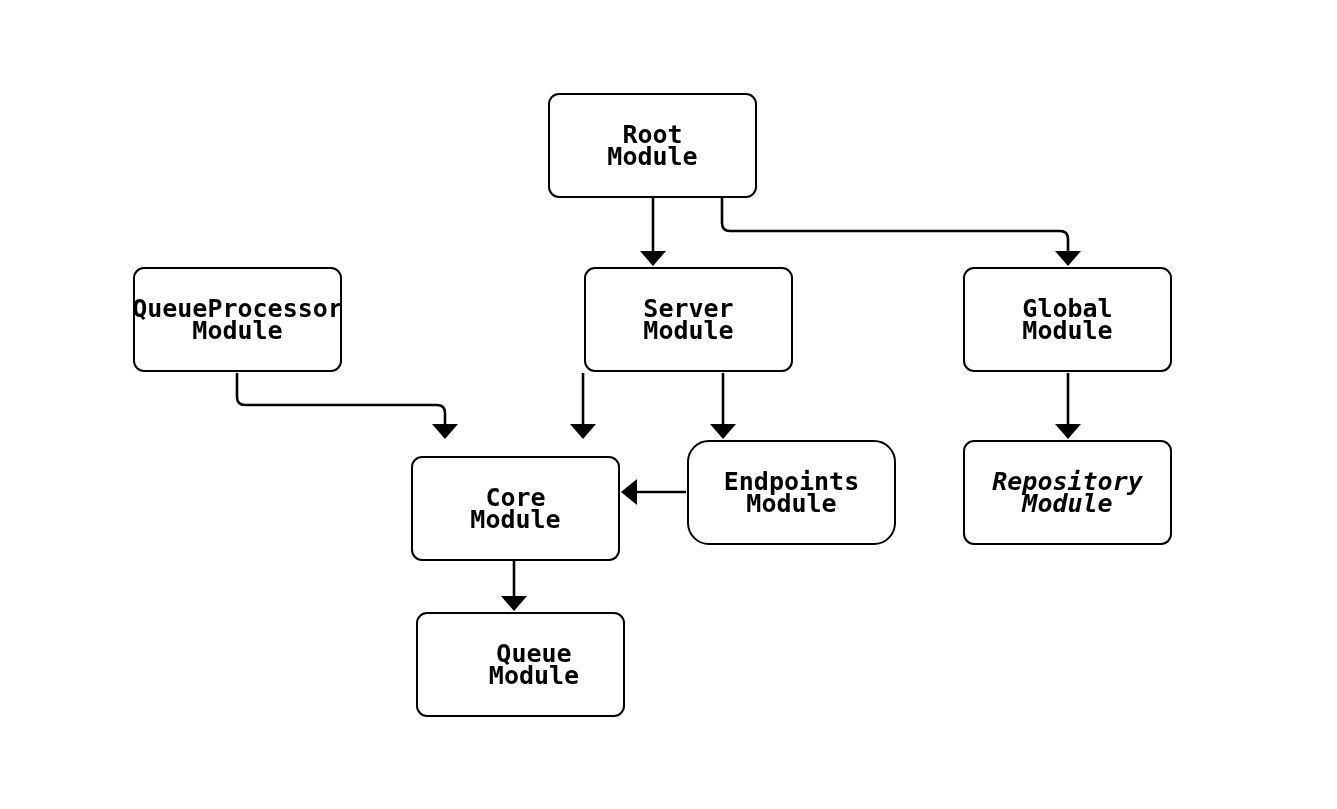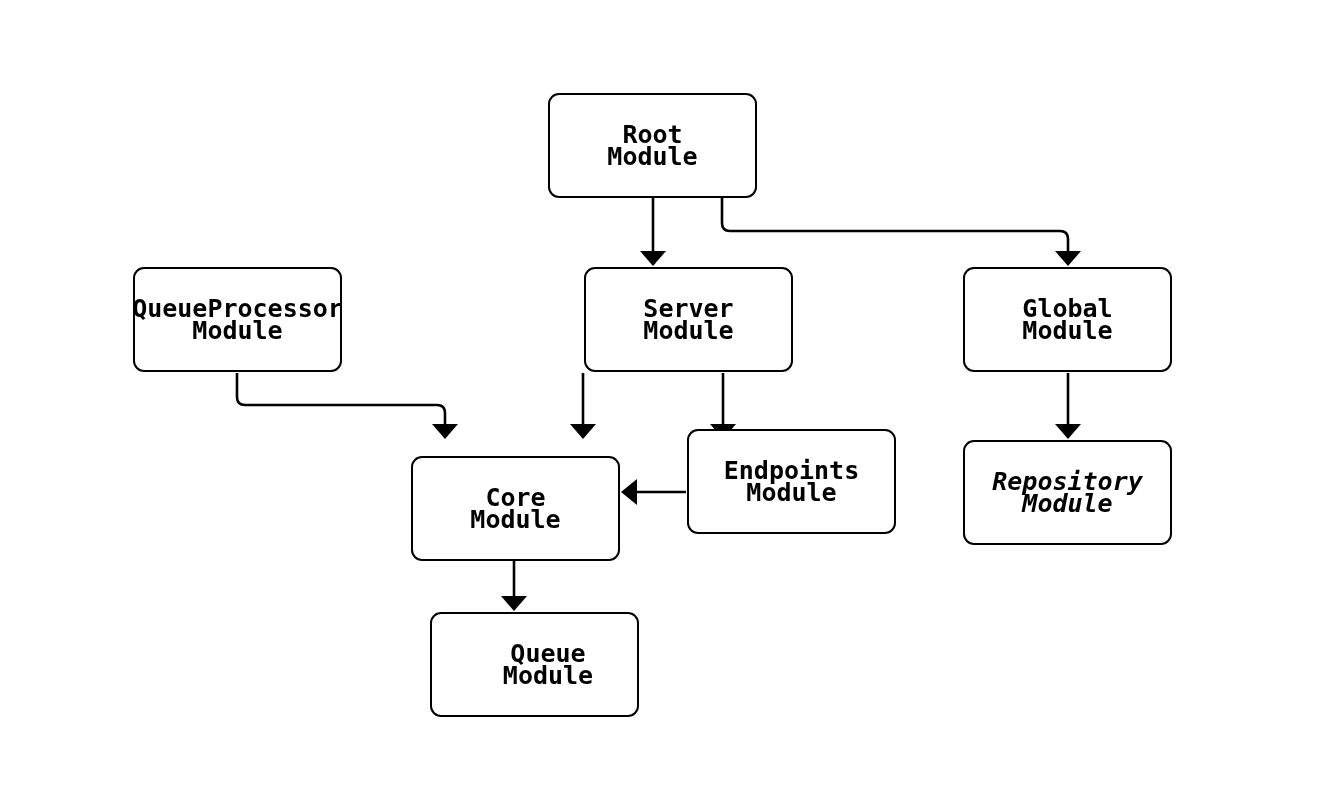--- a/index.html
+++ b/index.html
@@ -123,7 +123,7 @@
     <span>Module</span>
   </div>
 
-  <div class="node" style="left:687px; top:429px;">
+  <div class="node" style="left:687px; top:440px;border-radius:22px;">
     <span>Endpoints</span>
     <span>Module</span>
   </div>

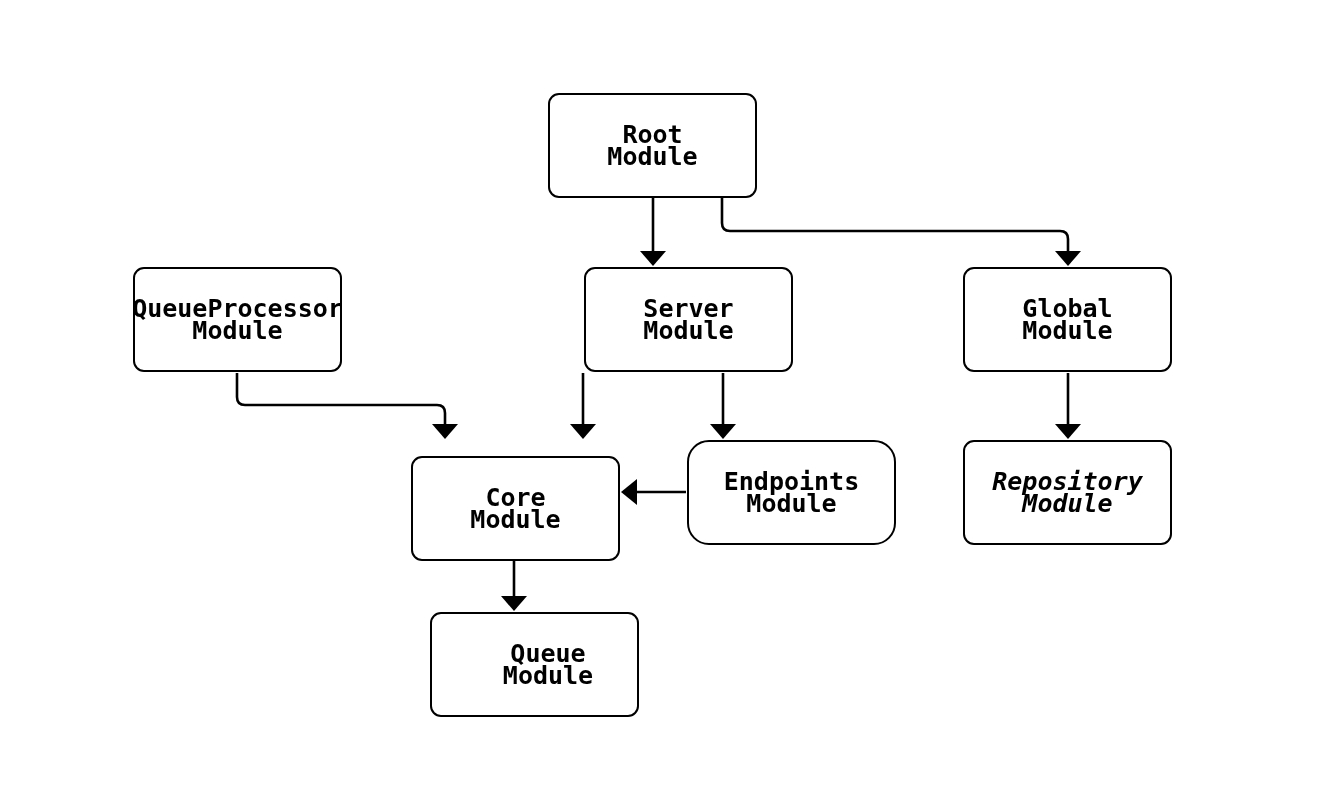--- a/index.html
+++ b/index.html
@@ -133,7 +133,7 @@
     <span>Module</span>
   </div>
 
-  <div class="node" style="left:430px; top:612px;padding-left:27px;">
+  <div class="node" style="left:416px; top:612px;padding-left:27px;">
     <span>Queue</span>
     <span>Module</span>
   </div>

